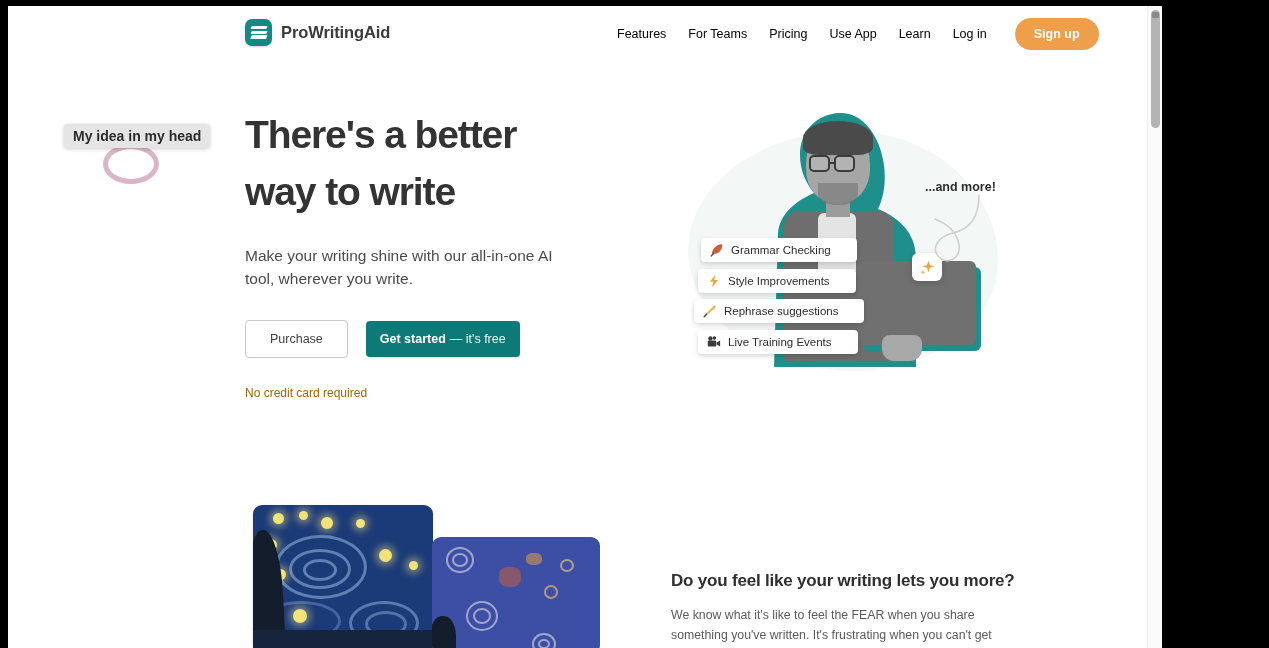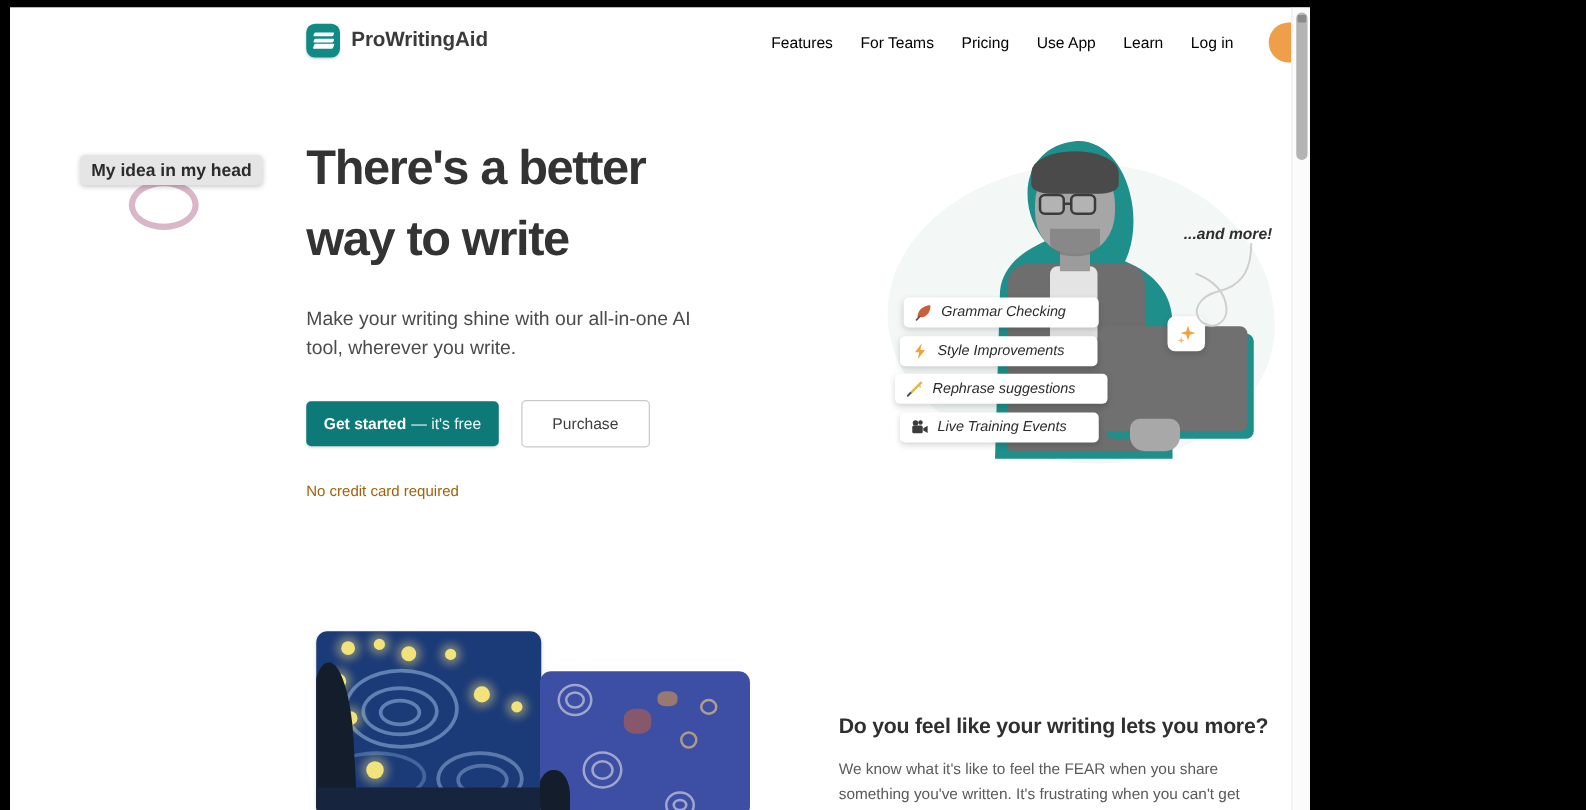--- a/index.html
+++ b/index.html
@@ -14,7 +14,7 @@
   #frame {
     position:absolute;
     left:8px; top:6px;
-    width:1040px; height:642px;
+    width:1154px; height:642px;
     background:#ffffff;
     overflow:hidden;
   }

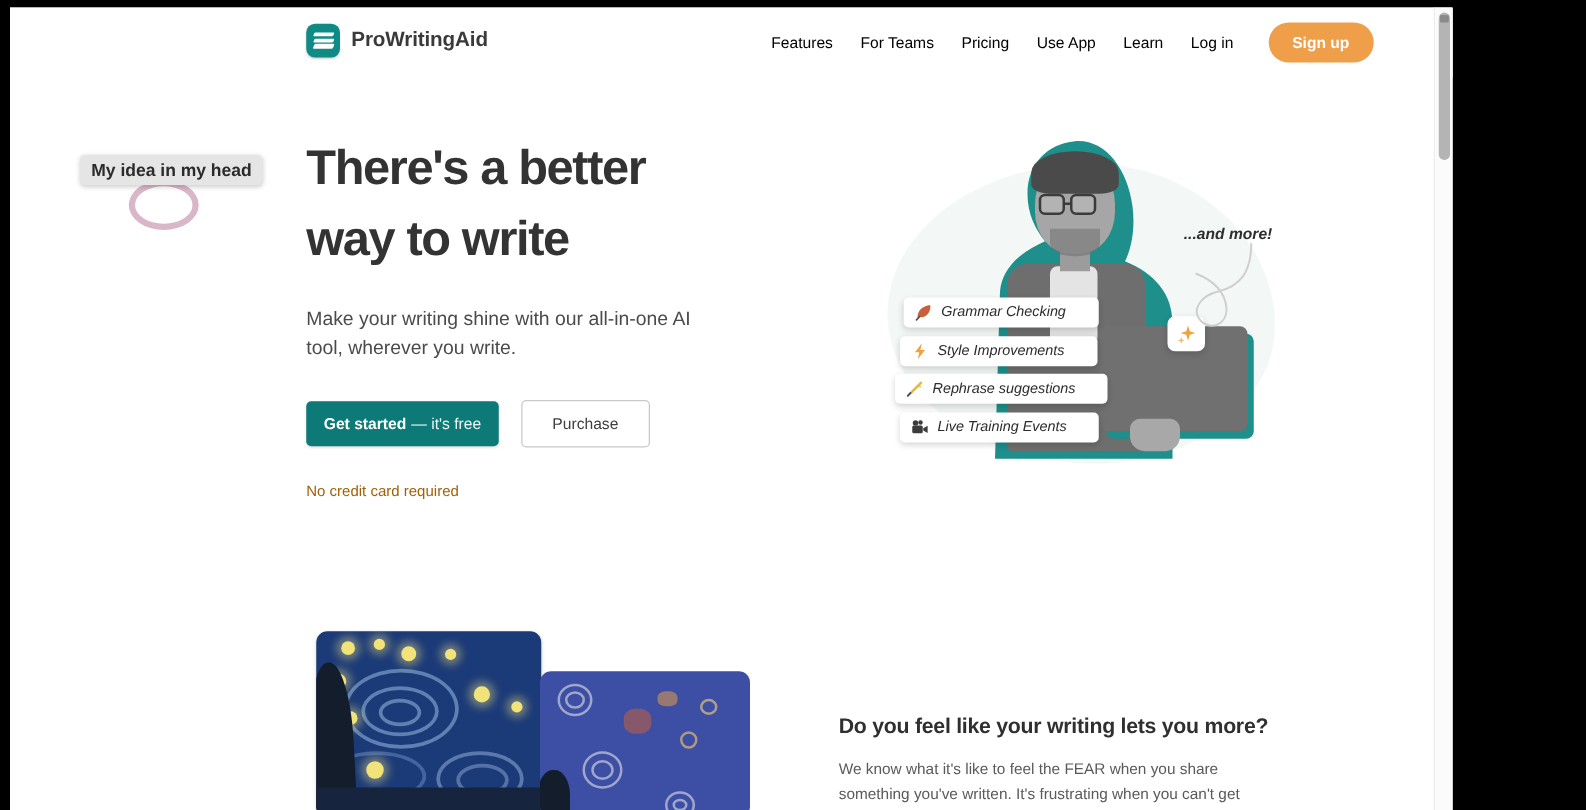--- a/index.html
+++ b/index.html
@@ -168,8 +168,8 @@
   
   #hero-art {
     position:absolute;
-    left:680px; top:95px;
-    width:370px; height:300px;font-style:italic;
+    left:658px; top:95px;
+    width:370px; height:300px;
   }
   #blob {
     position:absolute;

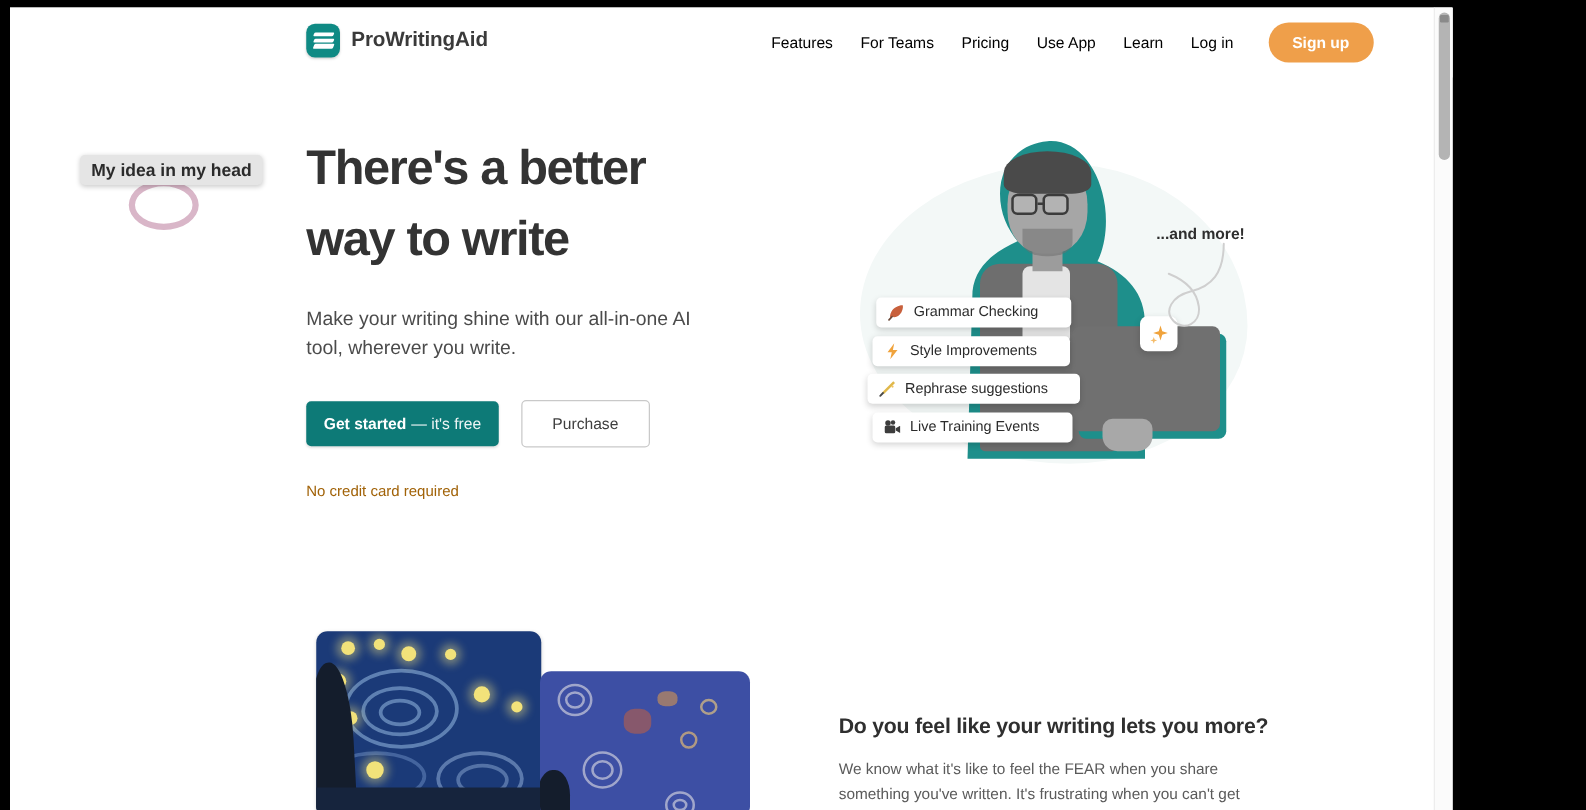--- a/index.html
+++ b/index.html
@@ -420,10 +420,10 @@
       <p id="hero-sub">Make your writing shine with our all-in-one AI tool, wherever you write.</p>
 
       <div id="hero-cta">
+        <button id="purchase">Purchase</button>
         <button id="get-started">
           <span class="gs-main">Get started</span><span class="gs-sub">— it's free</span>
         </button>
-        <button id="purchase">Purchase</button>
       </div>
 
       <div id="no-cc">No credit card required</div>

